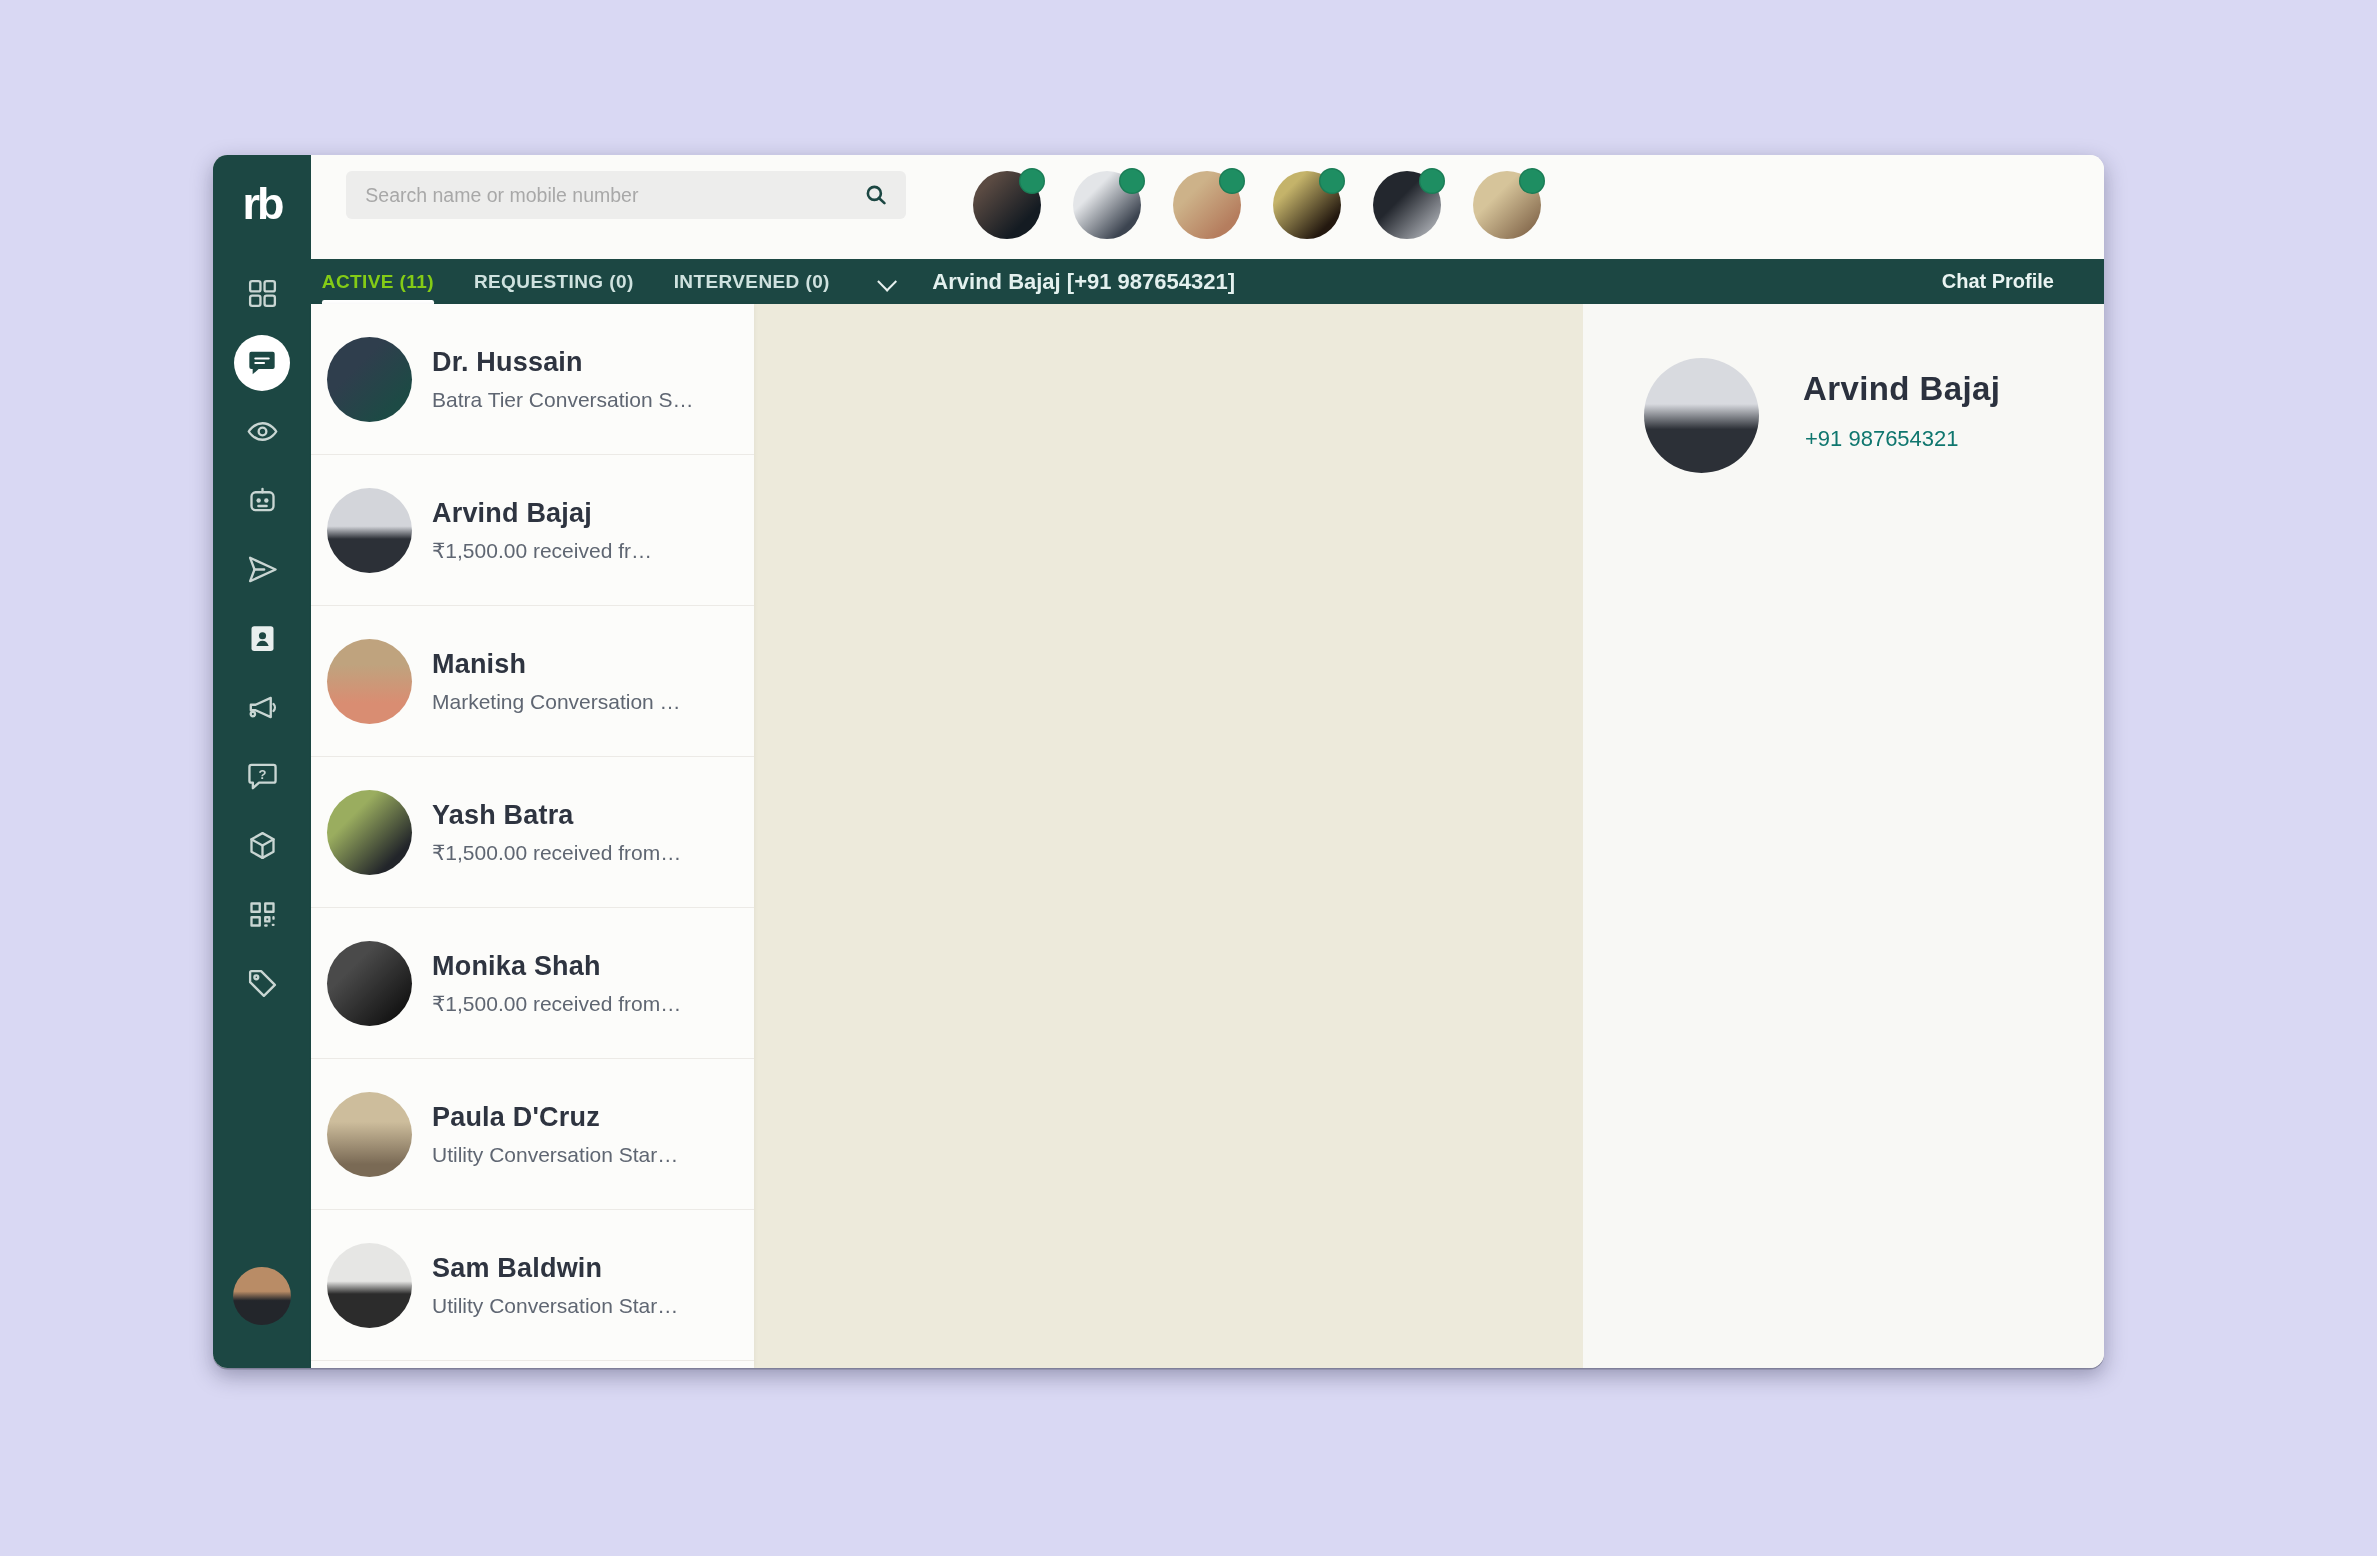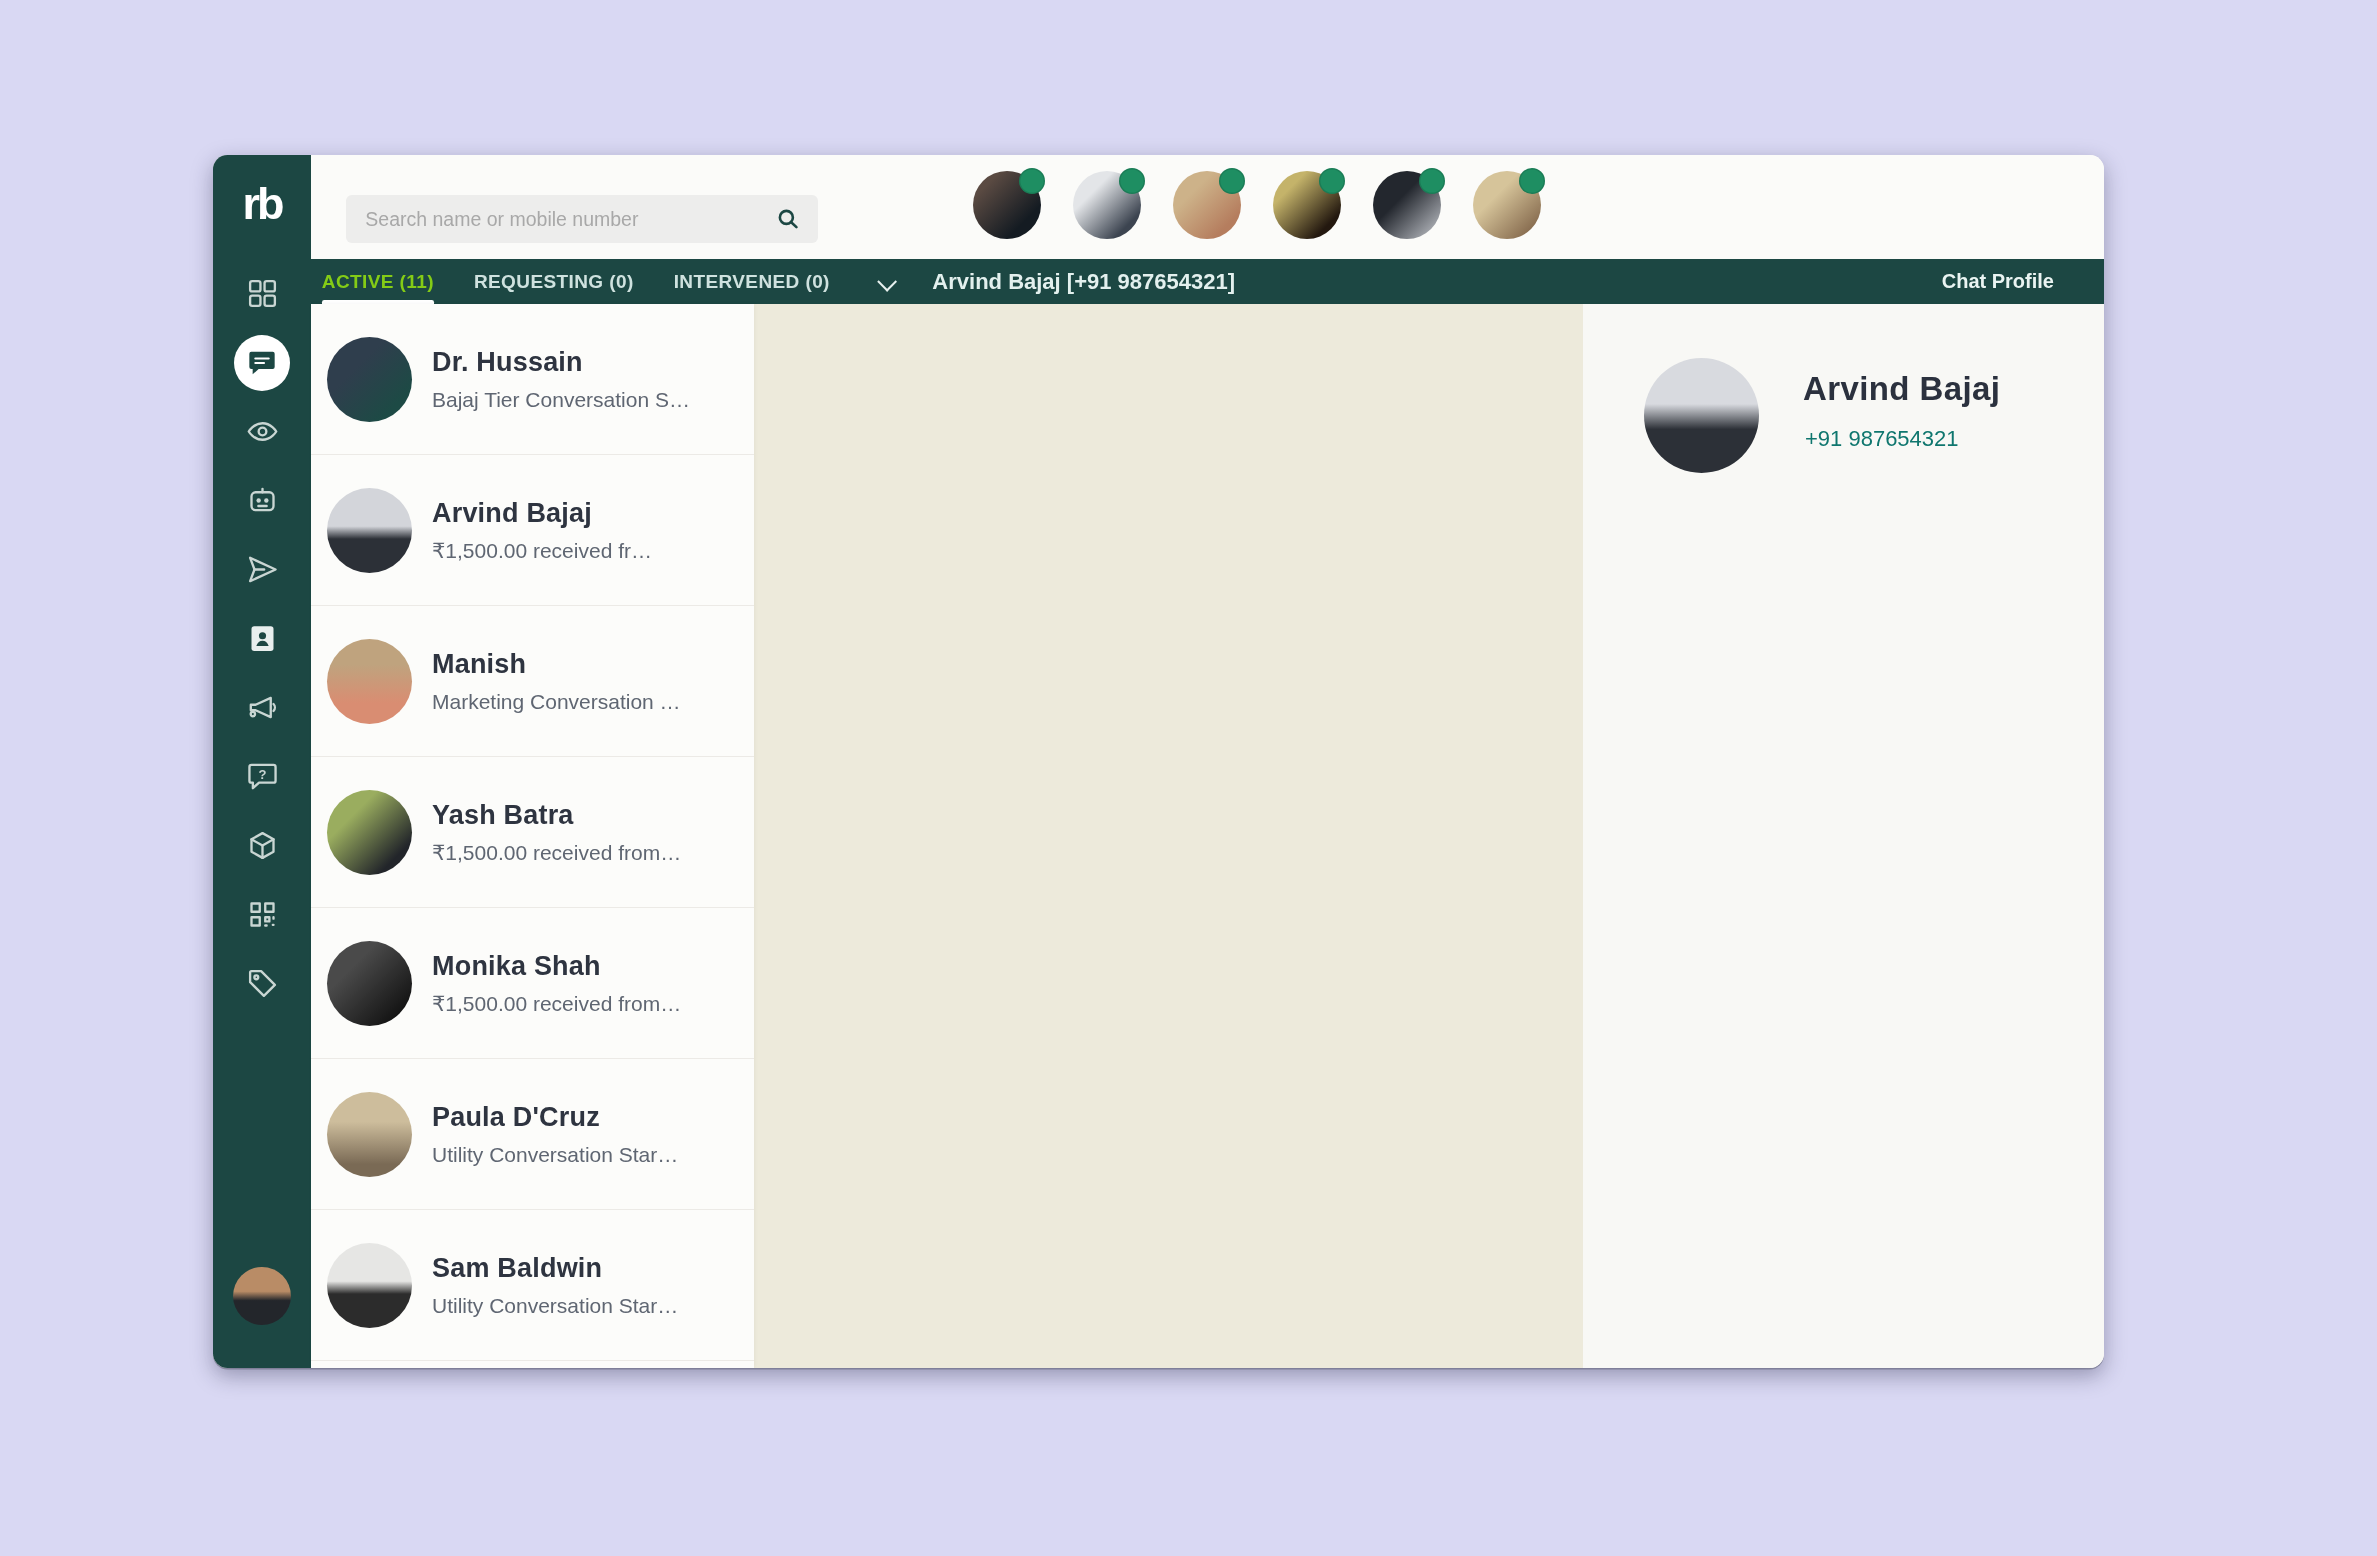--- a/index.html
+++ b/index.html
@@ -36,7 +36,7 @@
   .main{flex:1;display:flex;flex-direction:column;height:100%;}
   .topbar{height:104px;flex:0 0 104px;background:#fbfbf9;position:relative;}
   .search-box{
-    position:absolute;left:35px;top:40px;width:472px;height:48px;background:#ededec;
+    position:absolute;left:35px;top:16px;width:560px;height:48px;background:#ededec;
     border-radius:5.8px;display:flex;align-items:center;padding:0 17.3px;box-sizing:border-box;
   }
   .search-box input{

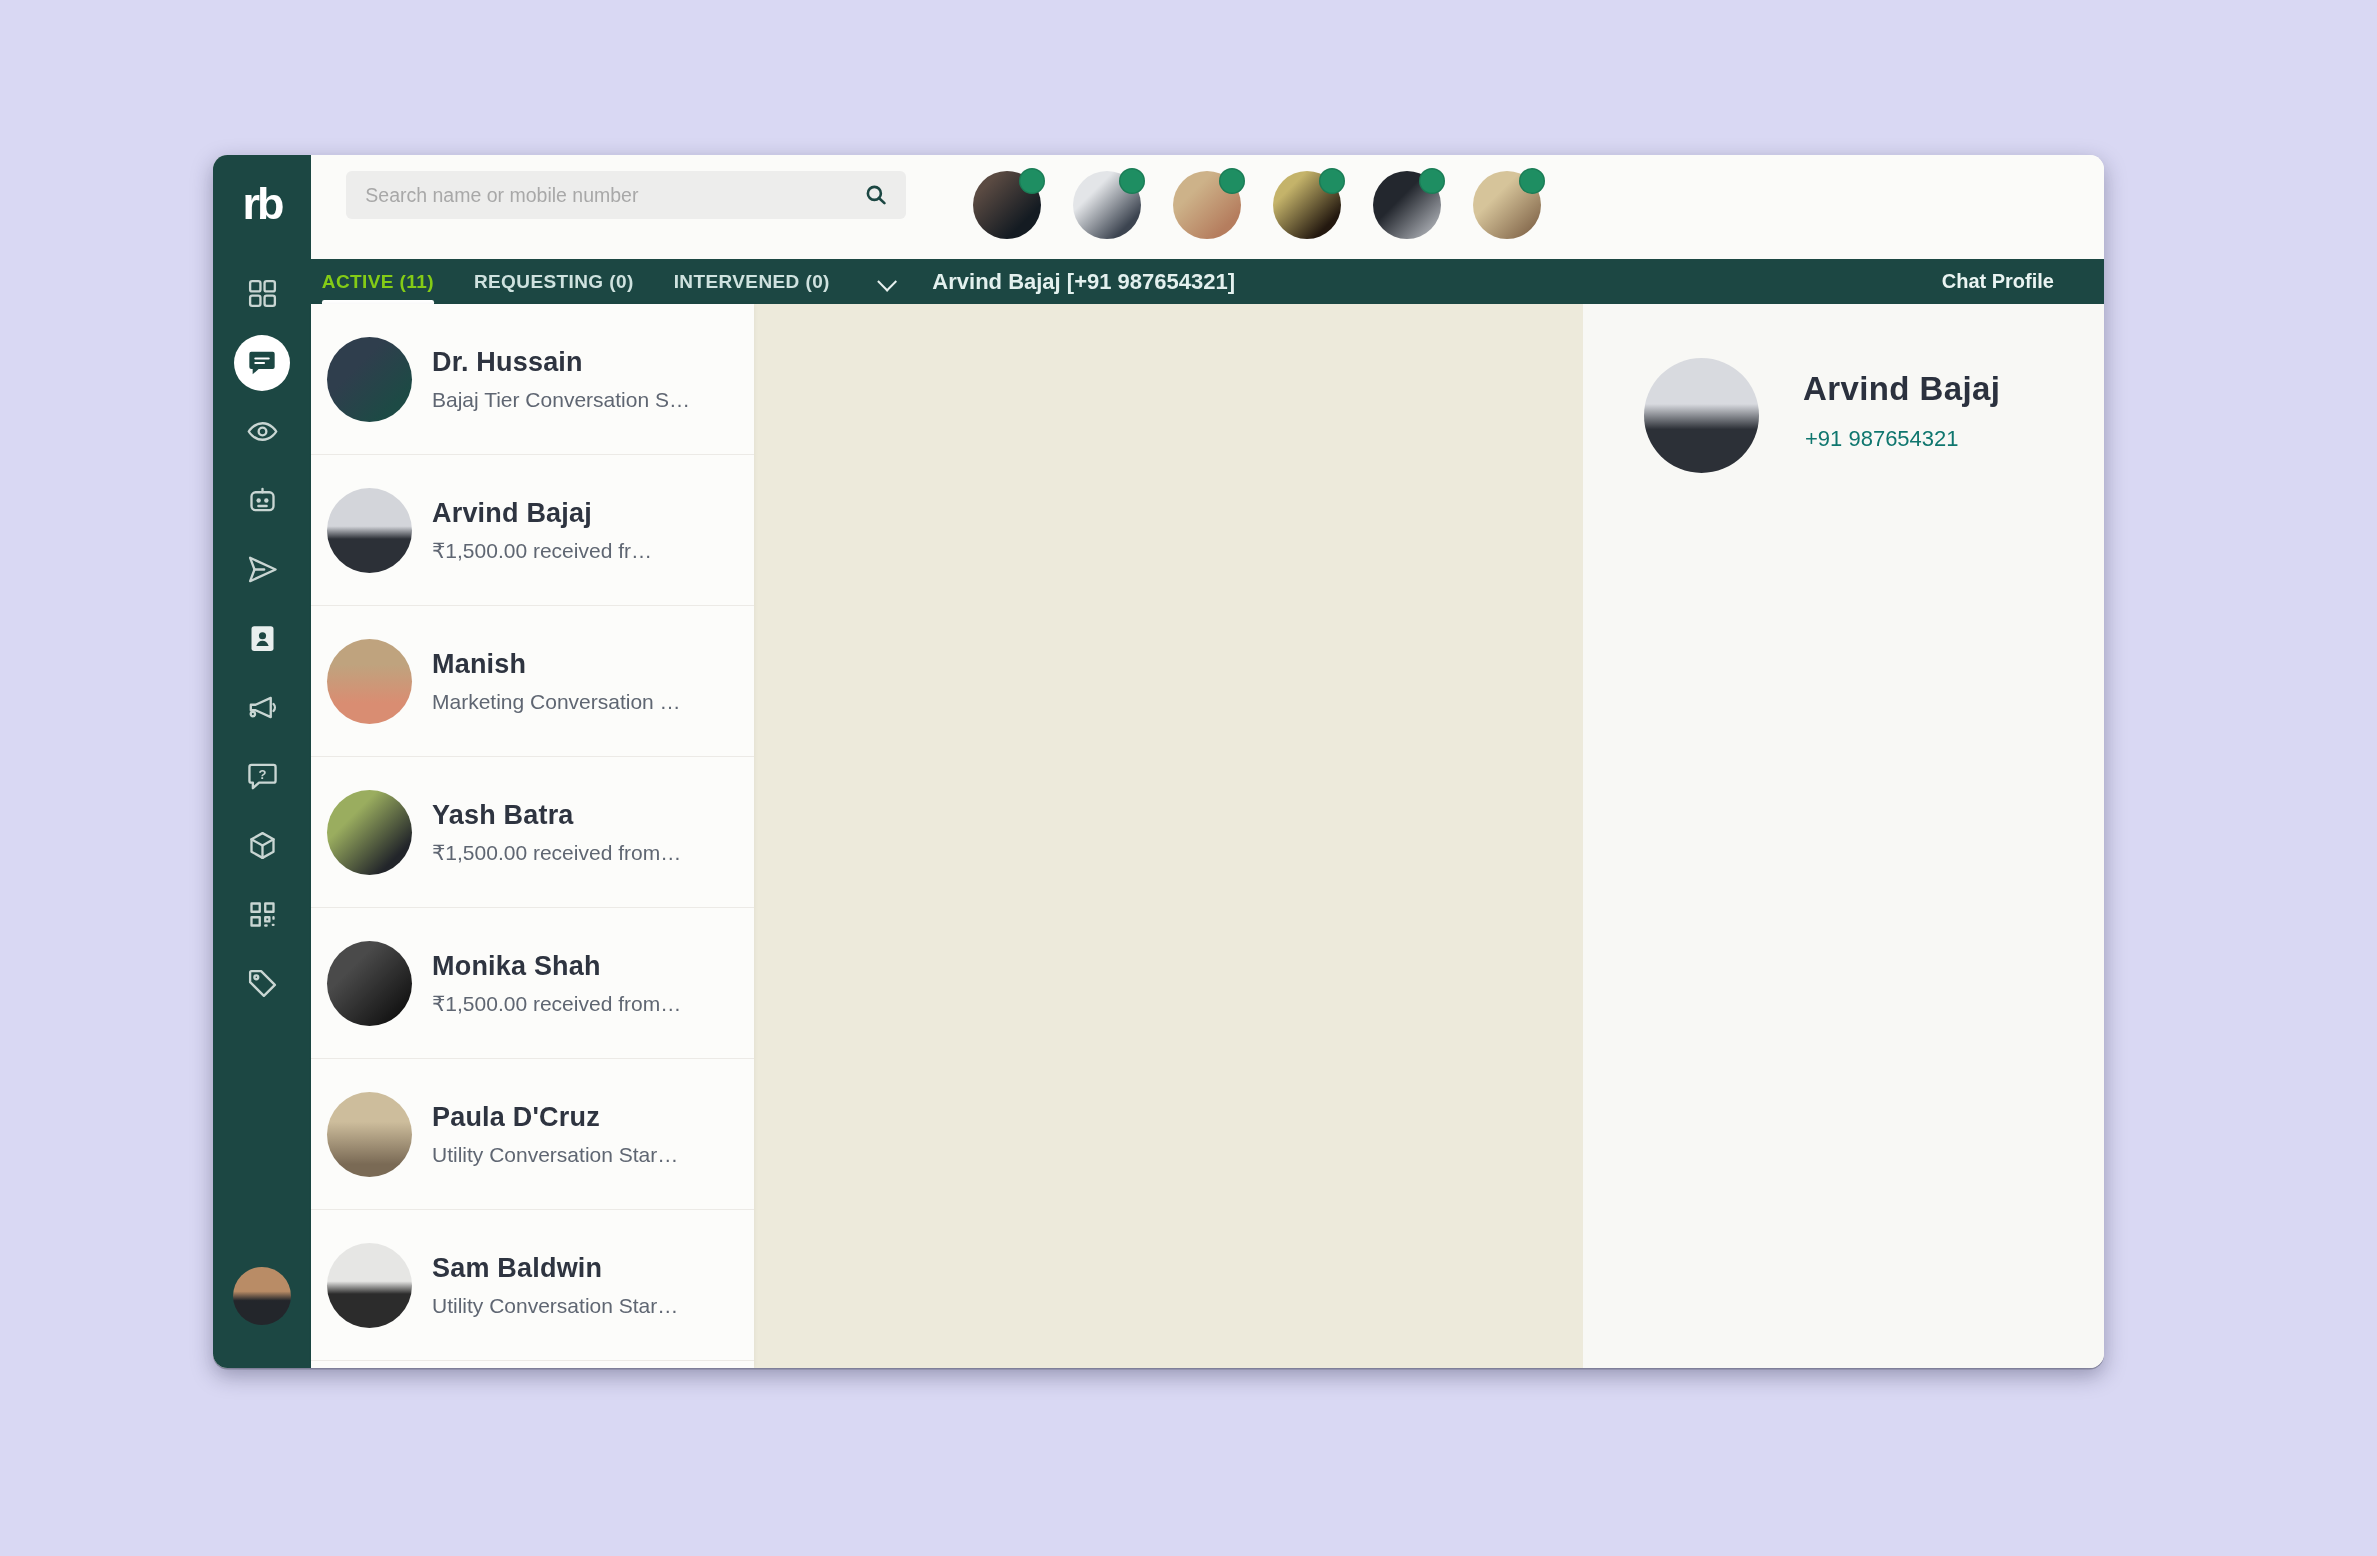--- a/index.html
+++ b/index.html
@@ -245,7 +245,7 @@
             <div class="pic" style="background: linear-gradient(135deg, rgb(47, 62, 77) 35%, rgb(29, 74, 69) 80%);"></div>
             <div class="meta">
               <div class="name">Dr. Hussain</div>
-              <div class="preview">Bajaj Tier Conversation S…</div>
+              <div class="preview">Batra Tier Conversation S…</div>
             </div>
           </div>
 

